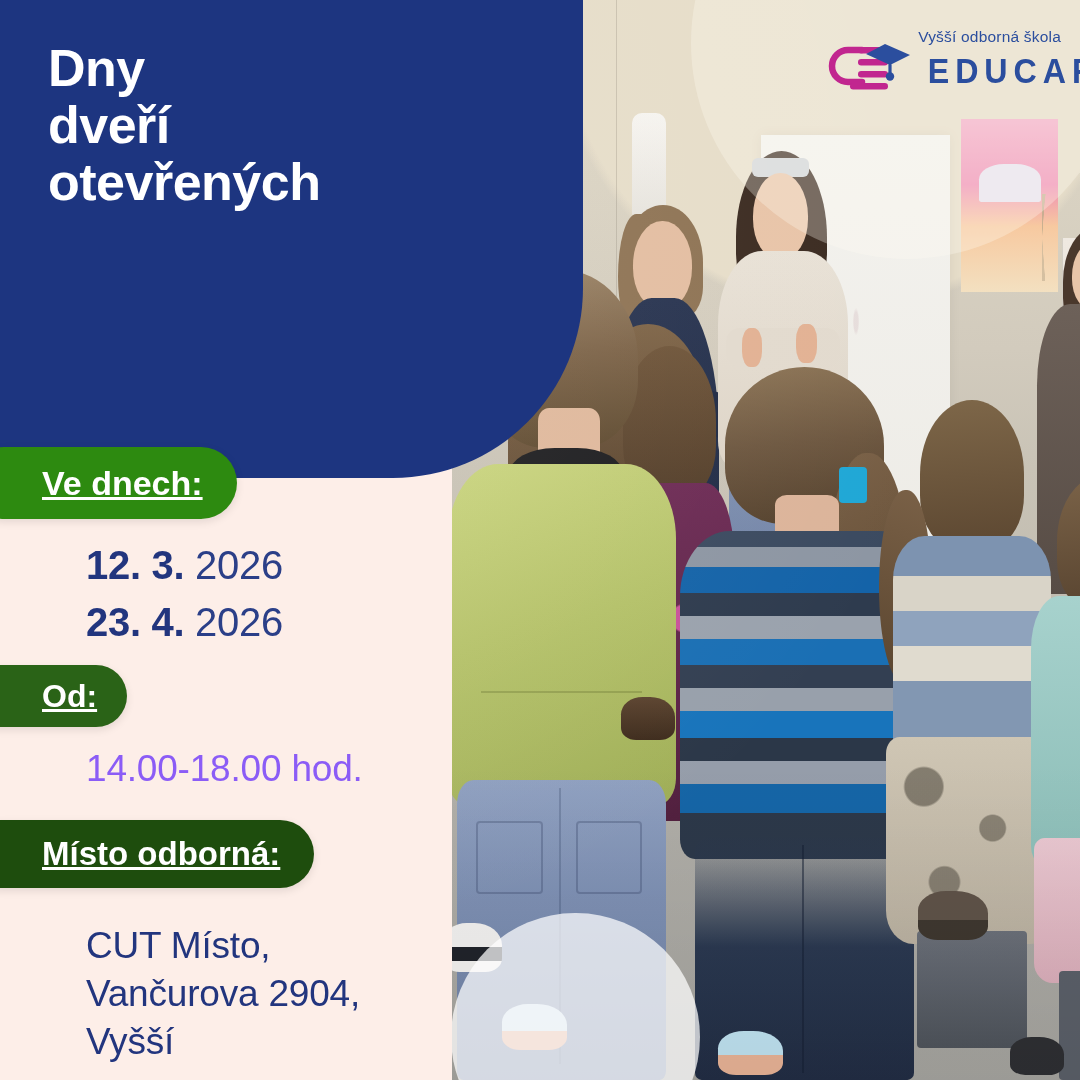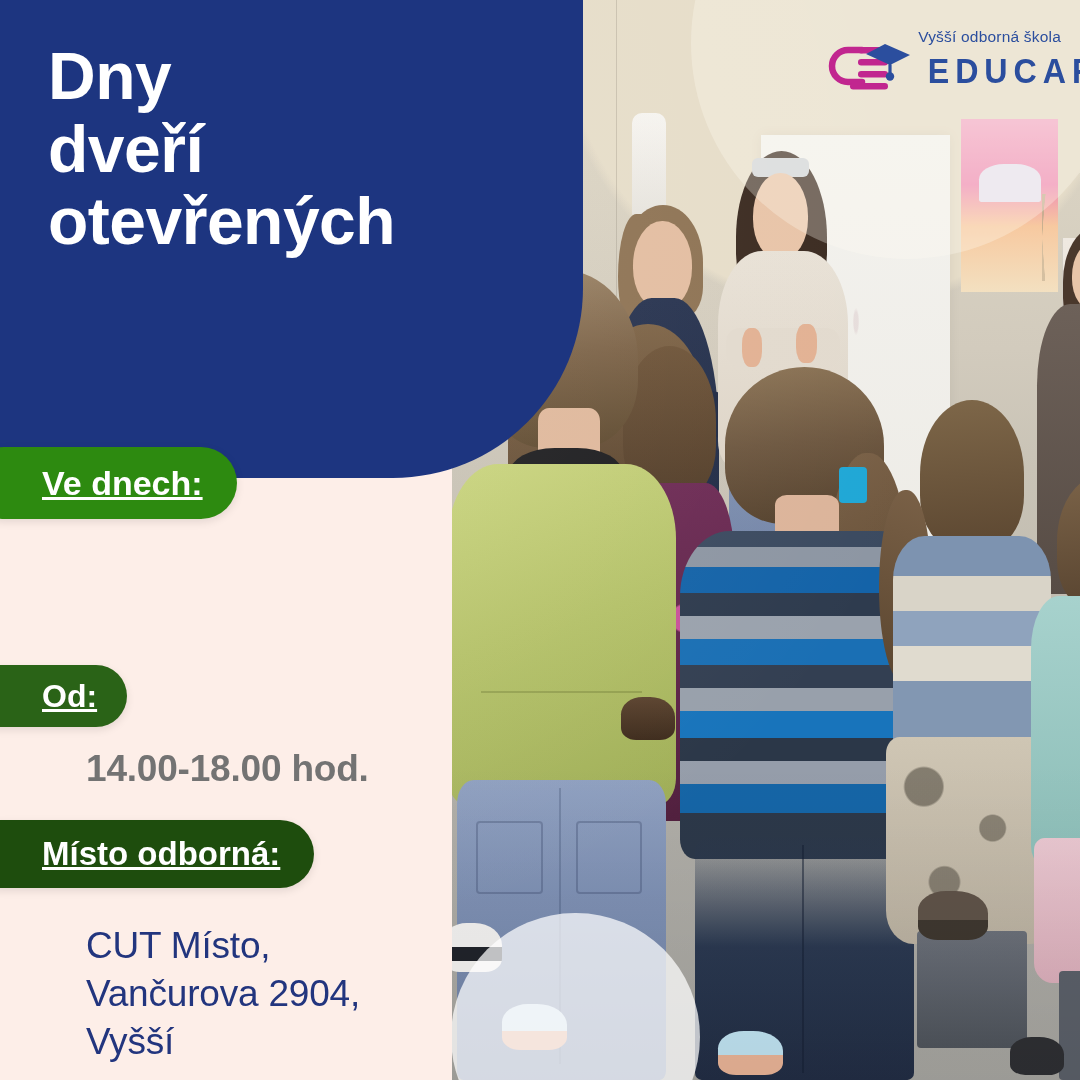--- a/index.html
+++ b/index.html
@@ -240,7 +240,7 @@
   .title{
     position:absolute;left:48px;top:40px;width:480px;
     color:#ffffff;
-    font-size:66px;line-height:1.10;font-weight:700;
+    font-size:52px;line-height:1.10;font-weight:700;
     letter-spacing:-0.5px;
   }
   .subtitle{

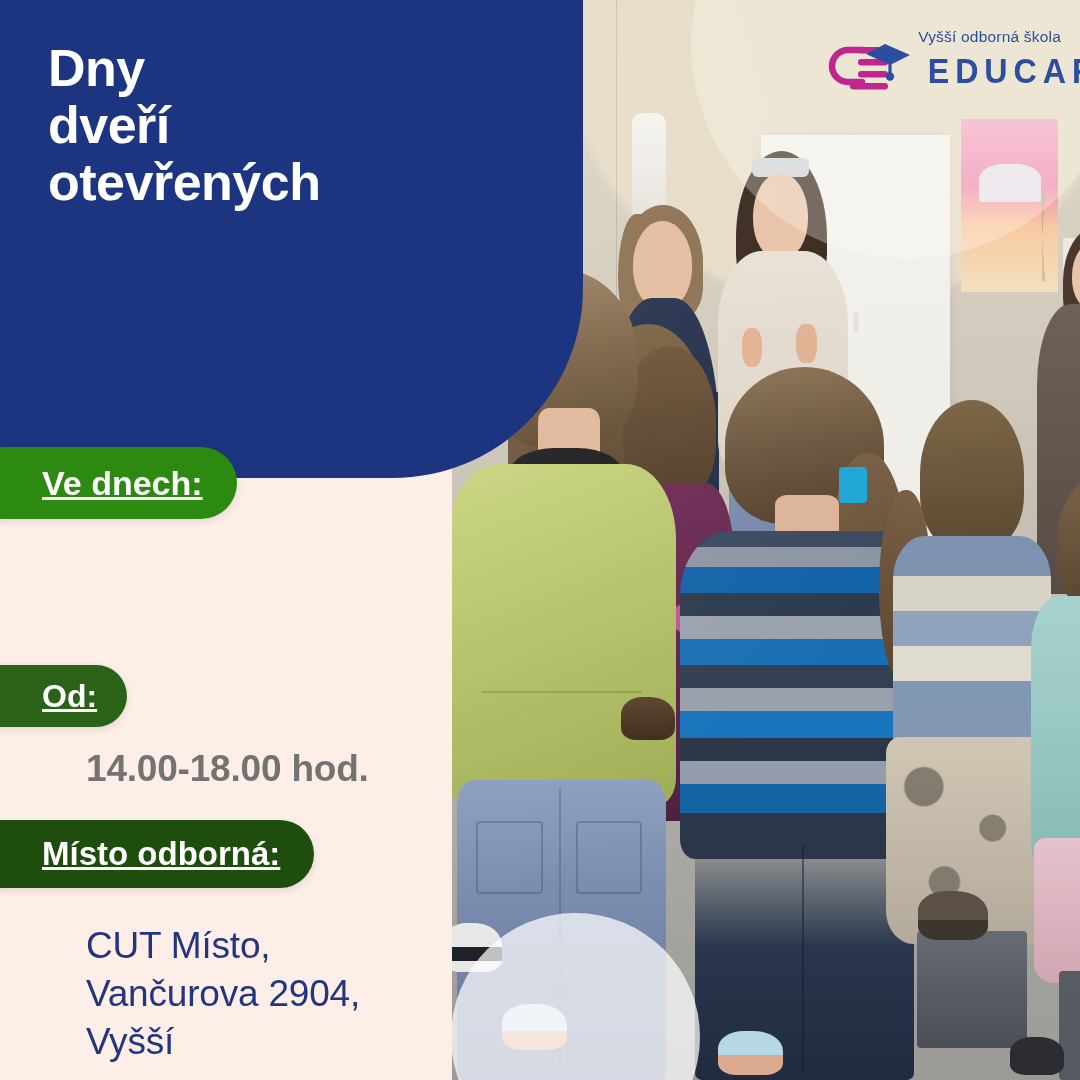--- a/index.html
+++ b/index.html
@@ -450,6 +450,16 @@
     <span>Místo odborná:</span>
   </div>
 
+  <div class="dates">
+    <div>
+      <b>12. 3.</b>
+      <i>2026</i>
+    </div>
+    <div>
+      <b>23. 4.</b>
+      <i>2026</i>
+    </div>
+  </div>
 
   <div class="time">14.00-18.00 hod.</div>
 

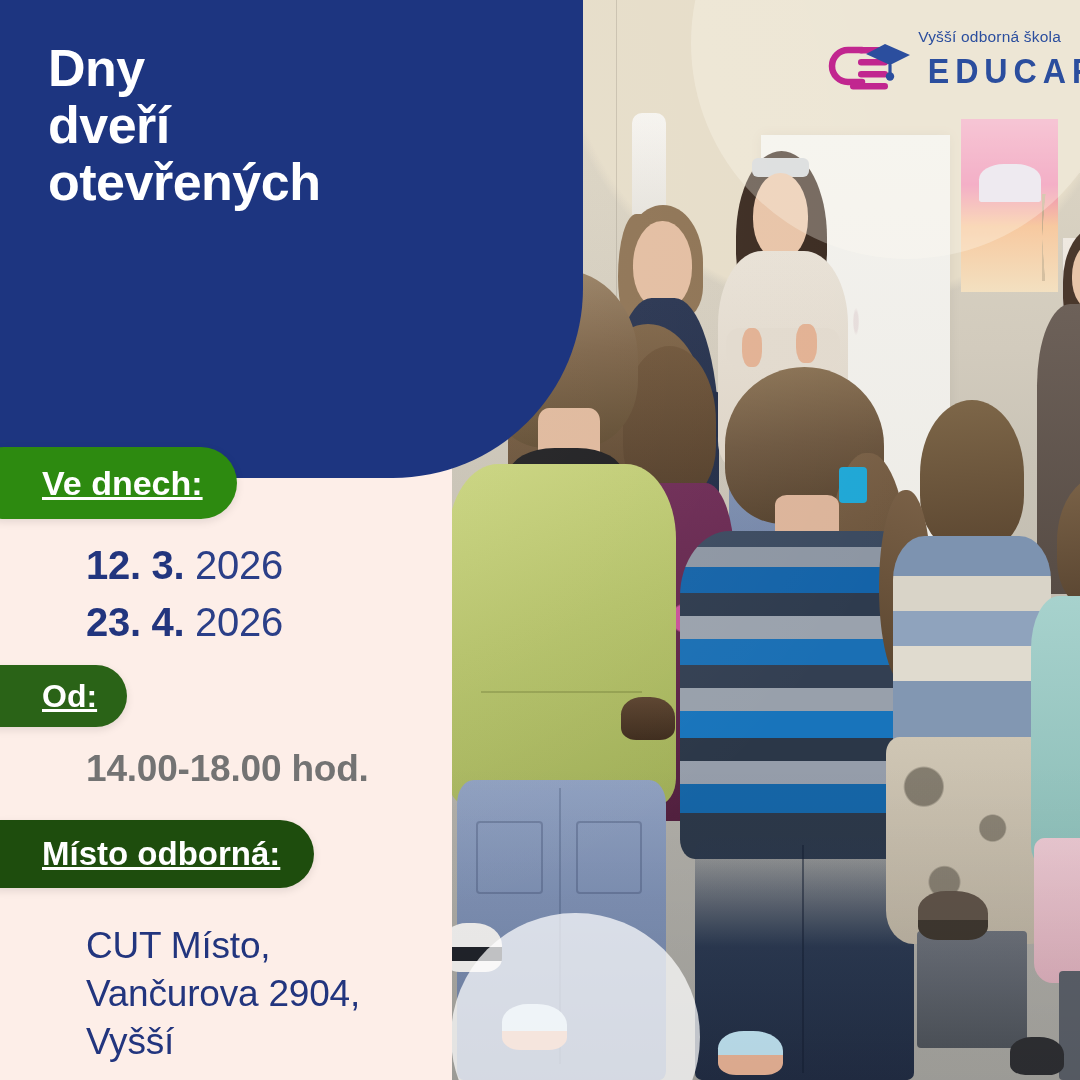--- a/index.html
+++ b/index.html
@@ -290,7 +290,7 @@
 
   .time{
     position:absolute;left:86px;top:748px;
-    color:#737373;font-size:37px;font-weight:700;letter-spacing:-0.2px;
+    color:#8b5cf6;font-size:37px;font-weight:400;letter-spacing:-0.2px;
   }
   .place{
     position:absolute;left:86px;top:922px;

